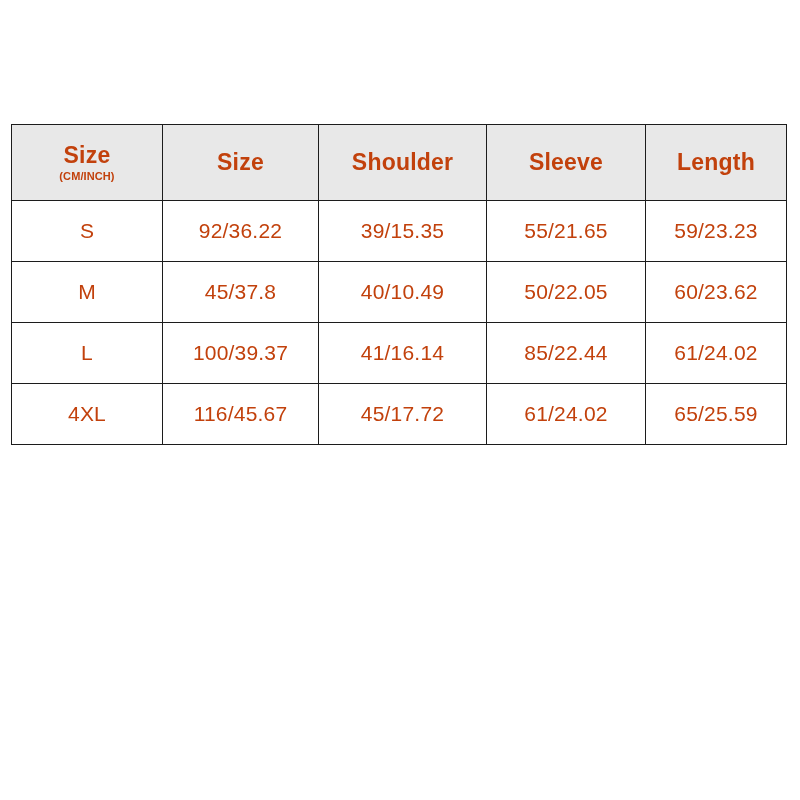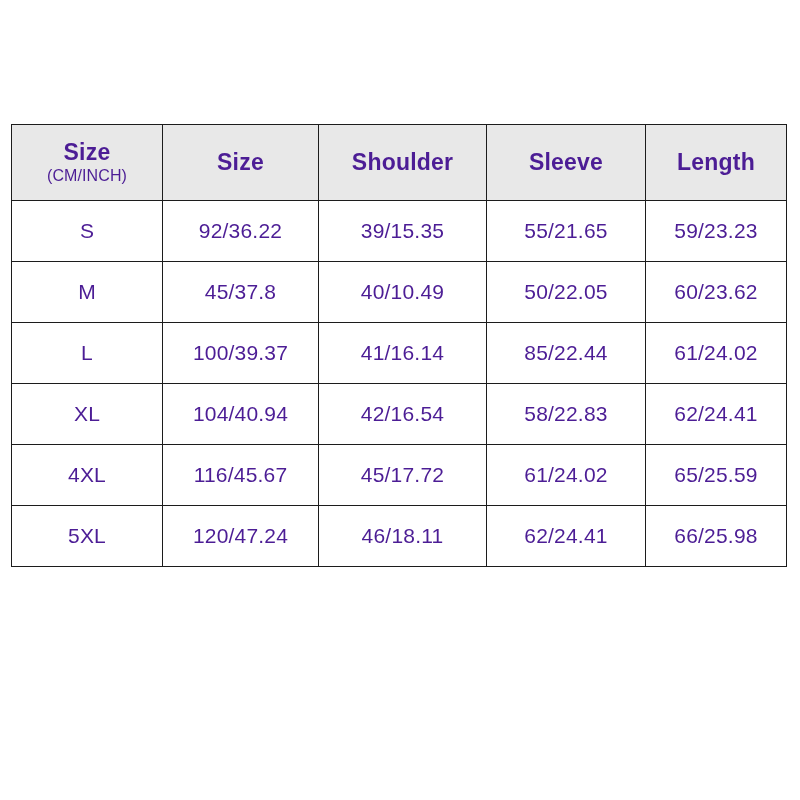--- a/index.html
+++ b/index.html
@@ -46,7 +46,7 @@
     border: 1.6px solid #1c1c1c;
     text-align: center;
     vertical-align: middle;
-    color: #4c1d95;
+    color: #c2410c;
     padding: 0;
   }
 

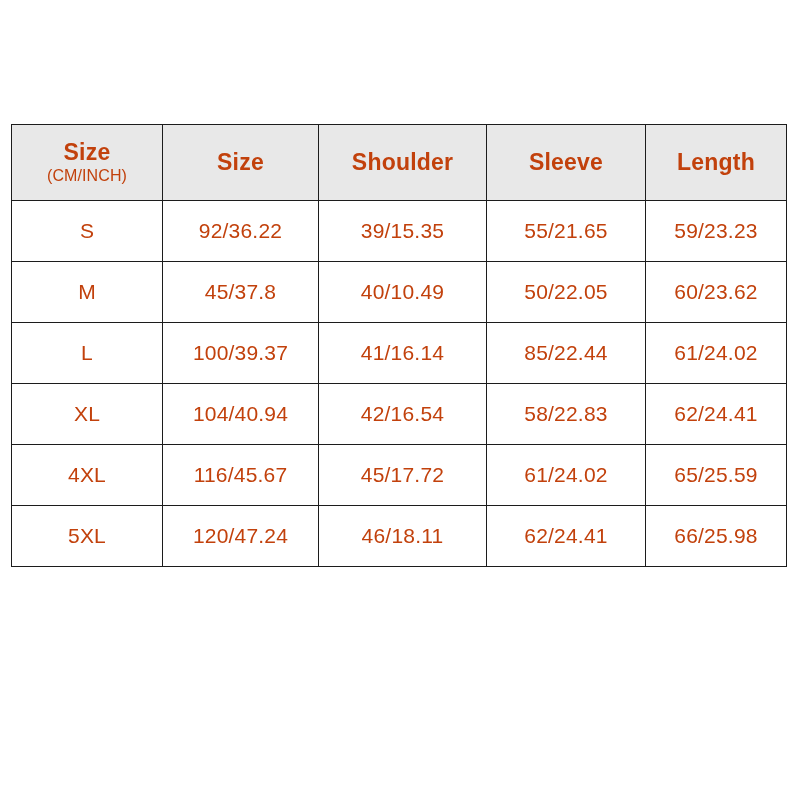--- a/index.html
+++ b/index.html
@@ -70,8 +70,8 @@
     font-weight: bold;
   }
   .hdr-sub {
-    font-size: 16px;
-    font-weight: normal;
+    font-size: 11px;
+    font-weight: bold;
     letter-spacing: 0.1px;
     margin-top: 1px;
   }

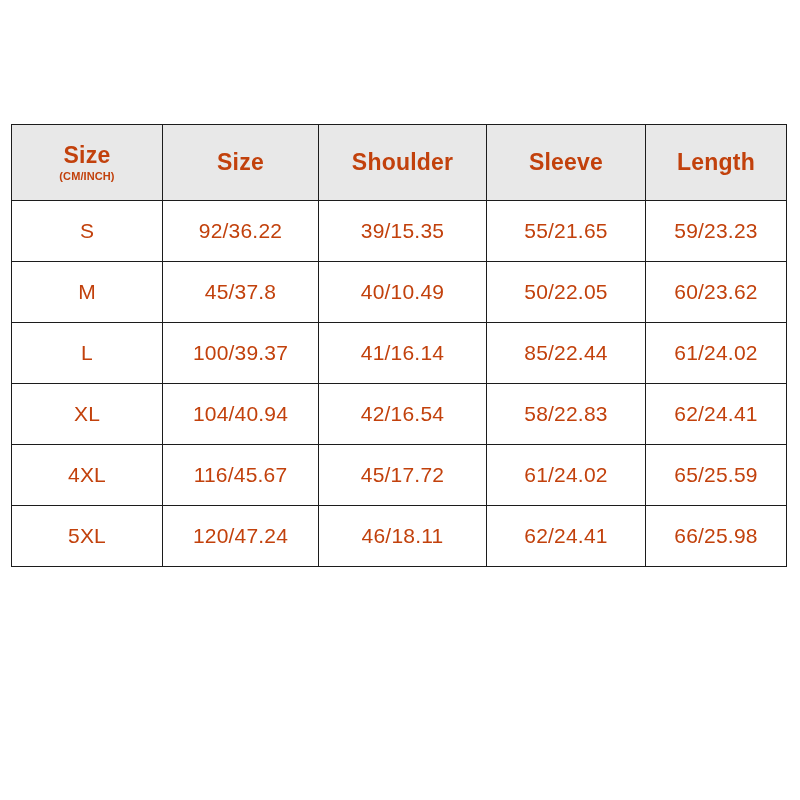--- a/index.html
+++ b/index.html
@@ -153,13 +153,6 @@
           <td>61/24.02</td>
         </tr>
         <tr>
-          <td>XL</td>
-          <td>104/40.94</td>
-          <td>42/16.54</td>
-          <td>58/22.83</td>
-          <td>62/24.41</td>
-        </tr>
-        <tr>
           <td>4XL</td>
           <td>116/45.67</td>
           <td>45/17.72</td>

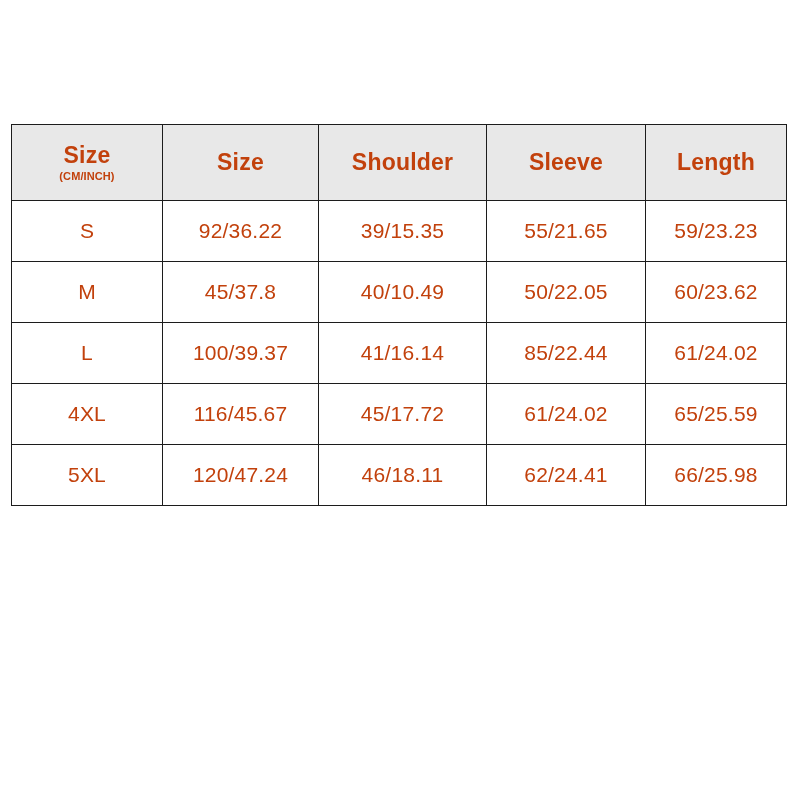--- a/index.html
+++ b/index.html
@@ -159,13 +159,6 @@
           <td>61/24.02</td>
           <td>65/25.59</td>
         </tr>
-        <tr>
-          <td>5XL</td>
-          <td>120/47.24</td>
-          <td>46/18.11</td>
-          <td>62/24.41</td>
-          <td>66/25.98</td>
-        </tr>
       </tbody>
     </table>
   </div>

